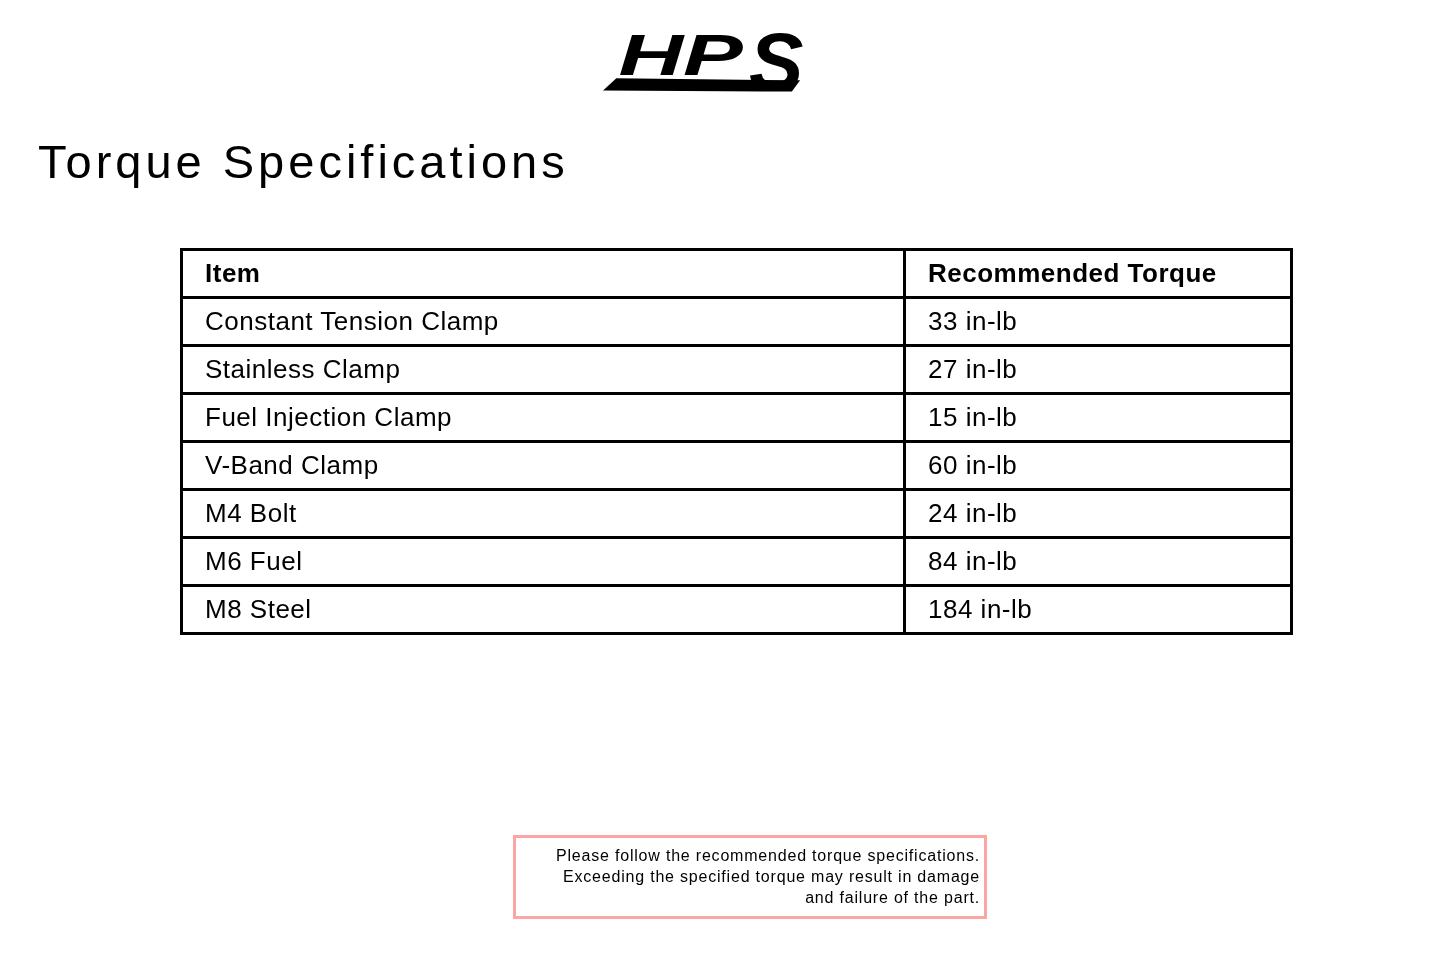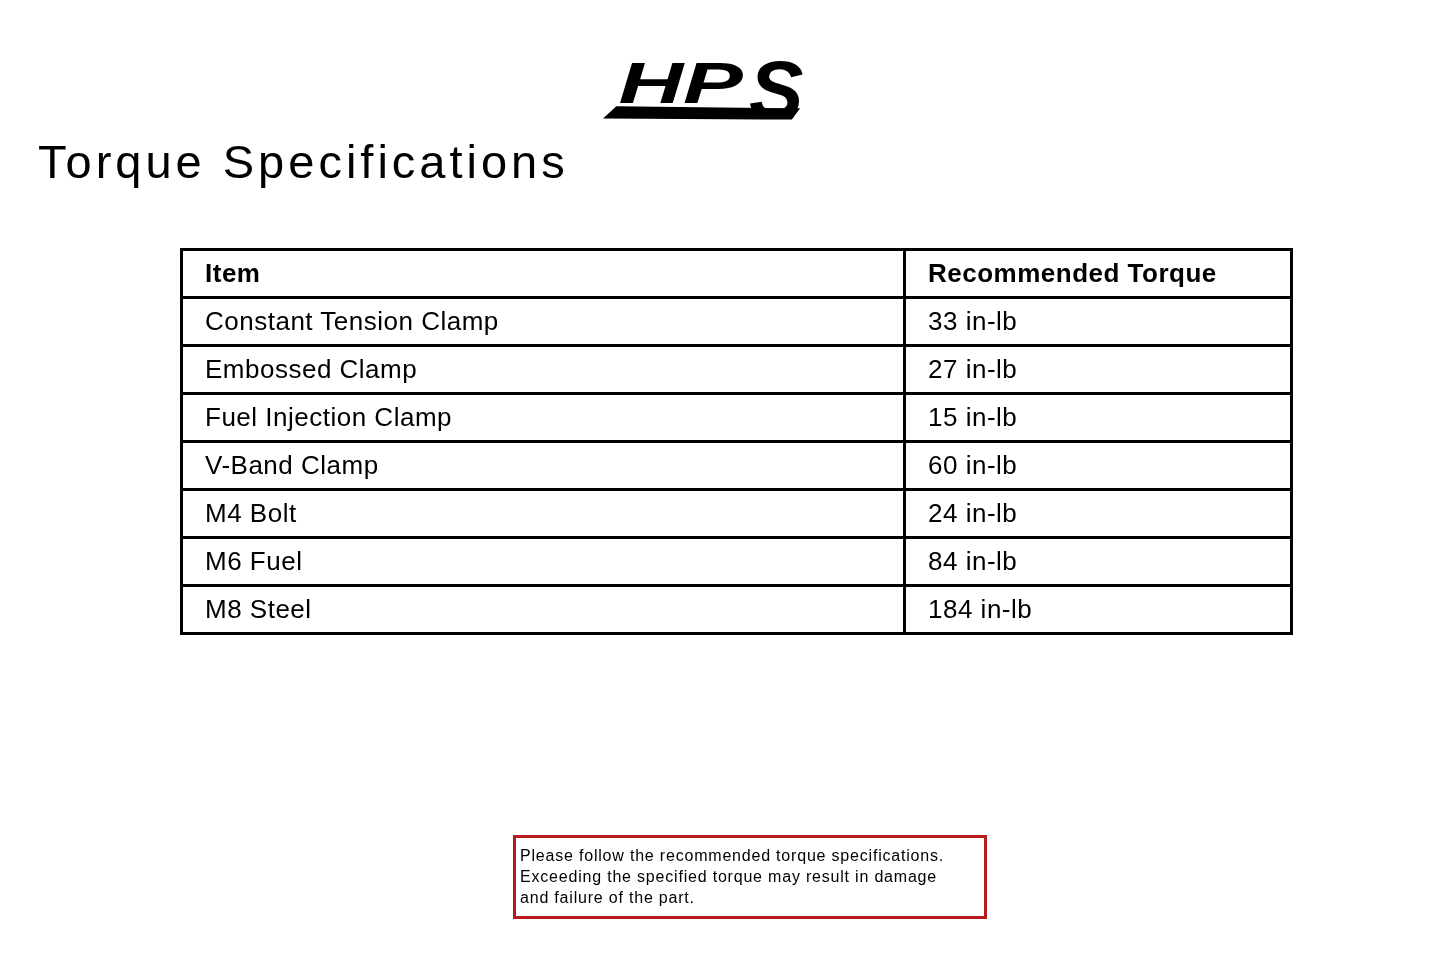--- a/index.html
+++ b/index.html
@@ -18,7 +18,7 @@
   .logo-wrap {
     position: absolute;
     left: 600px;
-    top: 52px;
+    top: 24px;
     width: 245px;
     height: 80px;
   }

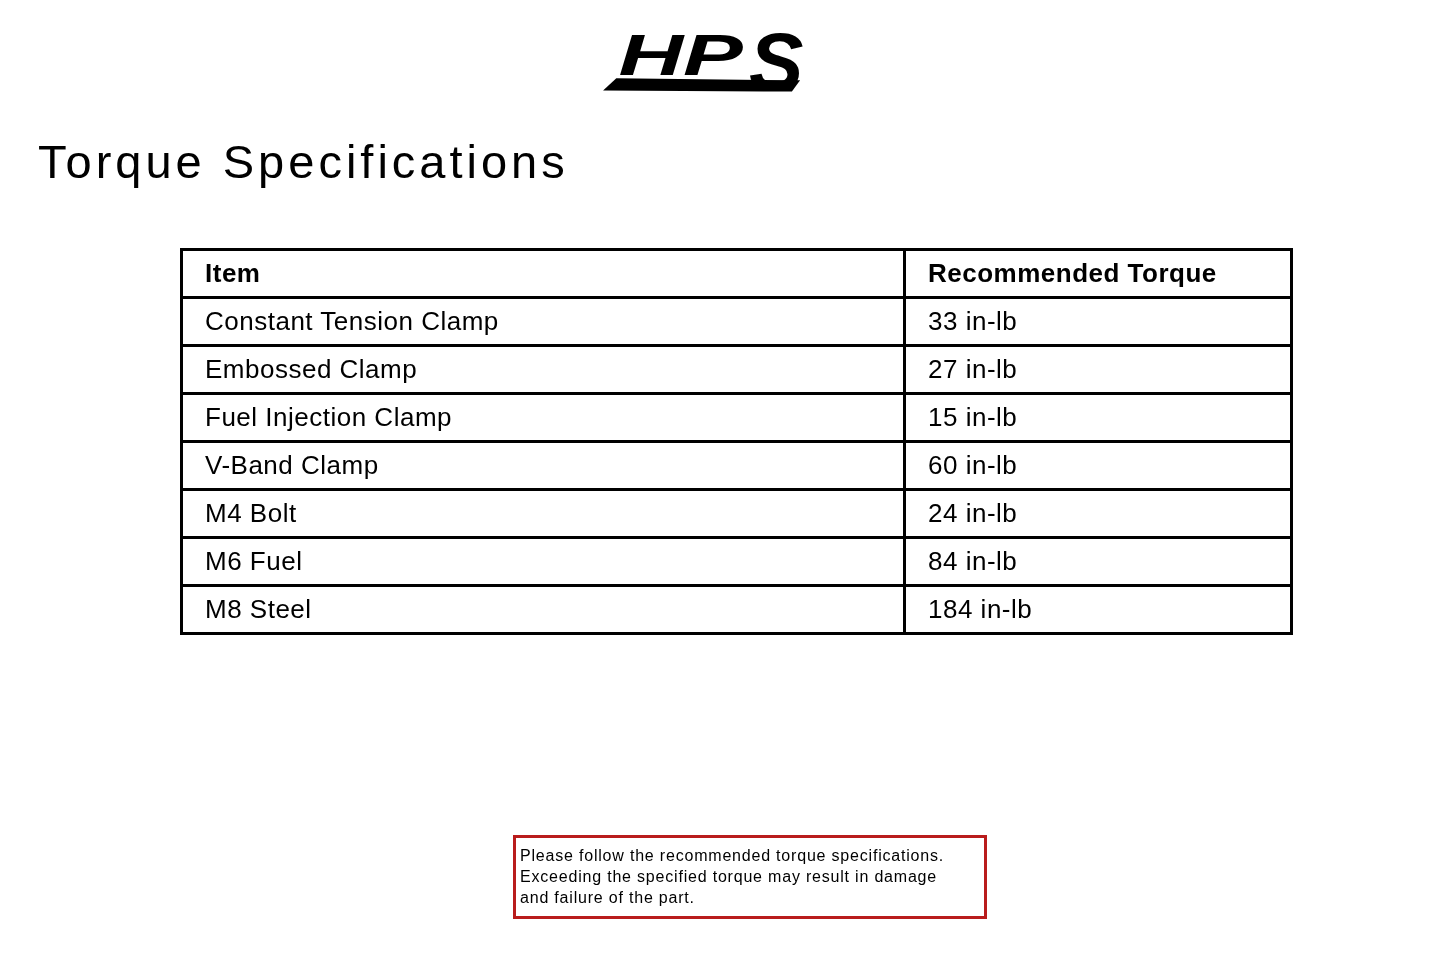--- a/index.html
+++ b/index.html
@@ -107,7 +107,7 @@
       <td>33 in-lb</td>
     </tr>
     <tr>
-      <td>Embossed Clamp</td>
+      <td>Stainless Clamp</td>
       <td>27 in-lb</td>
     </tr>
     <tr>

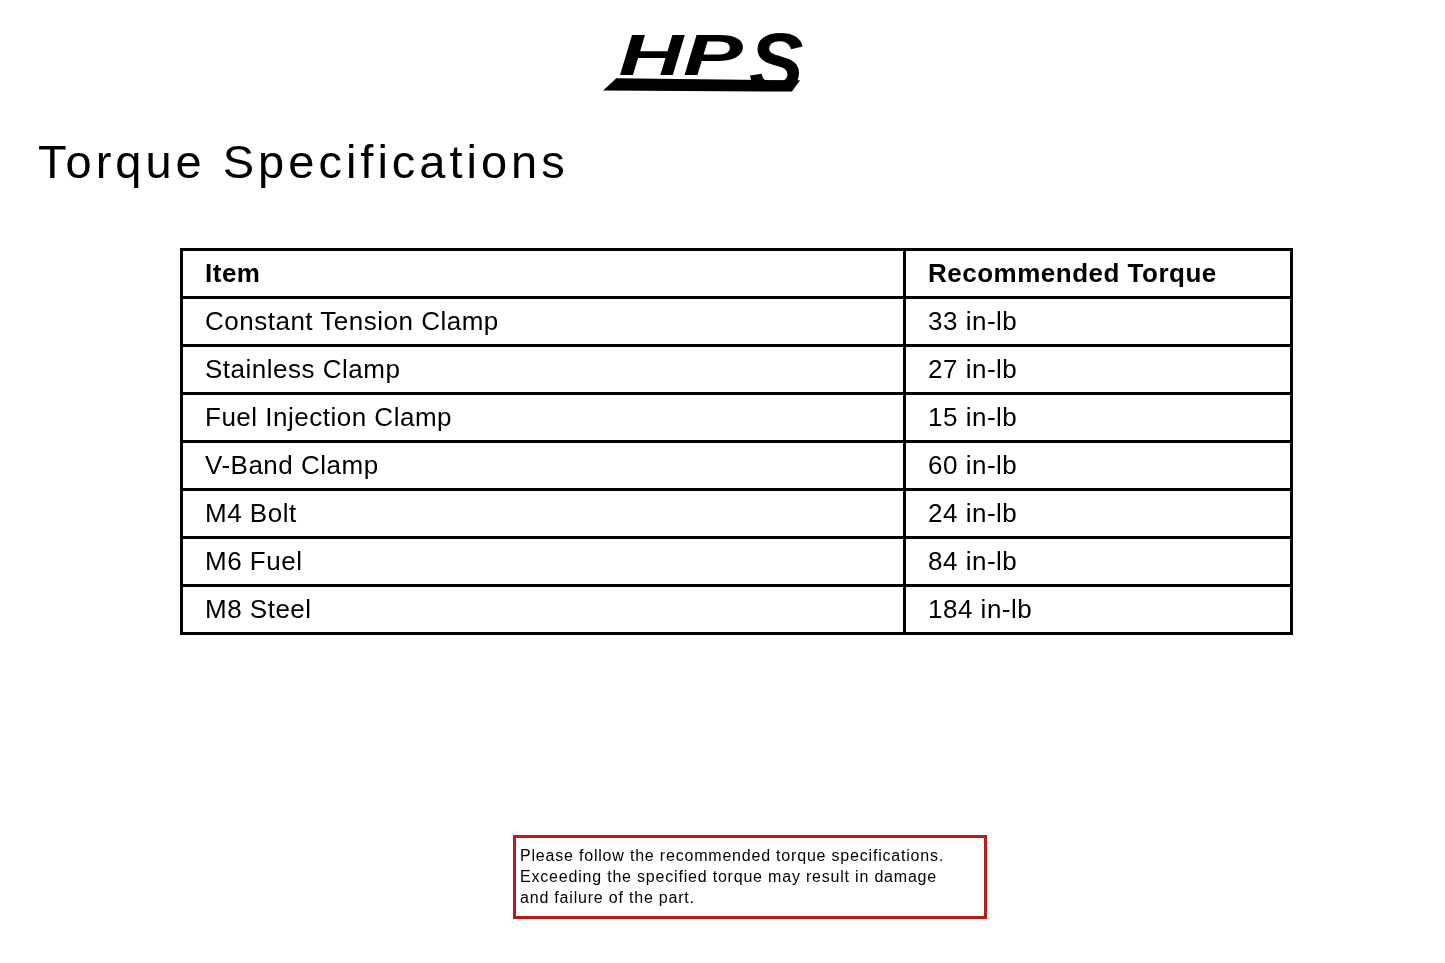--- a/index.html
+++ b/index.html
@@ -66,9 +66,9 @@
     top: 835px;
     width: 474px;
     box-sizing: border-box;
-    border: 3px solid #b91c1c;
+    border: 3px solid #fca5a5;
     padding: 7px 4px 8px 4px;
-    text-align: left;
+    text-align: right;
     font-size: 16px;
     line-height: 21px;
     letter-spacing: 0.8px;

